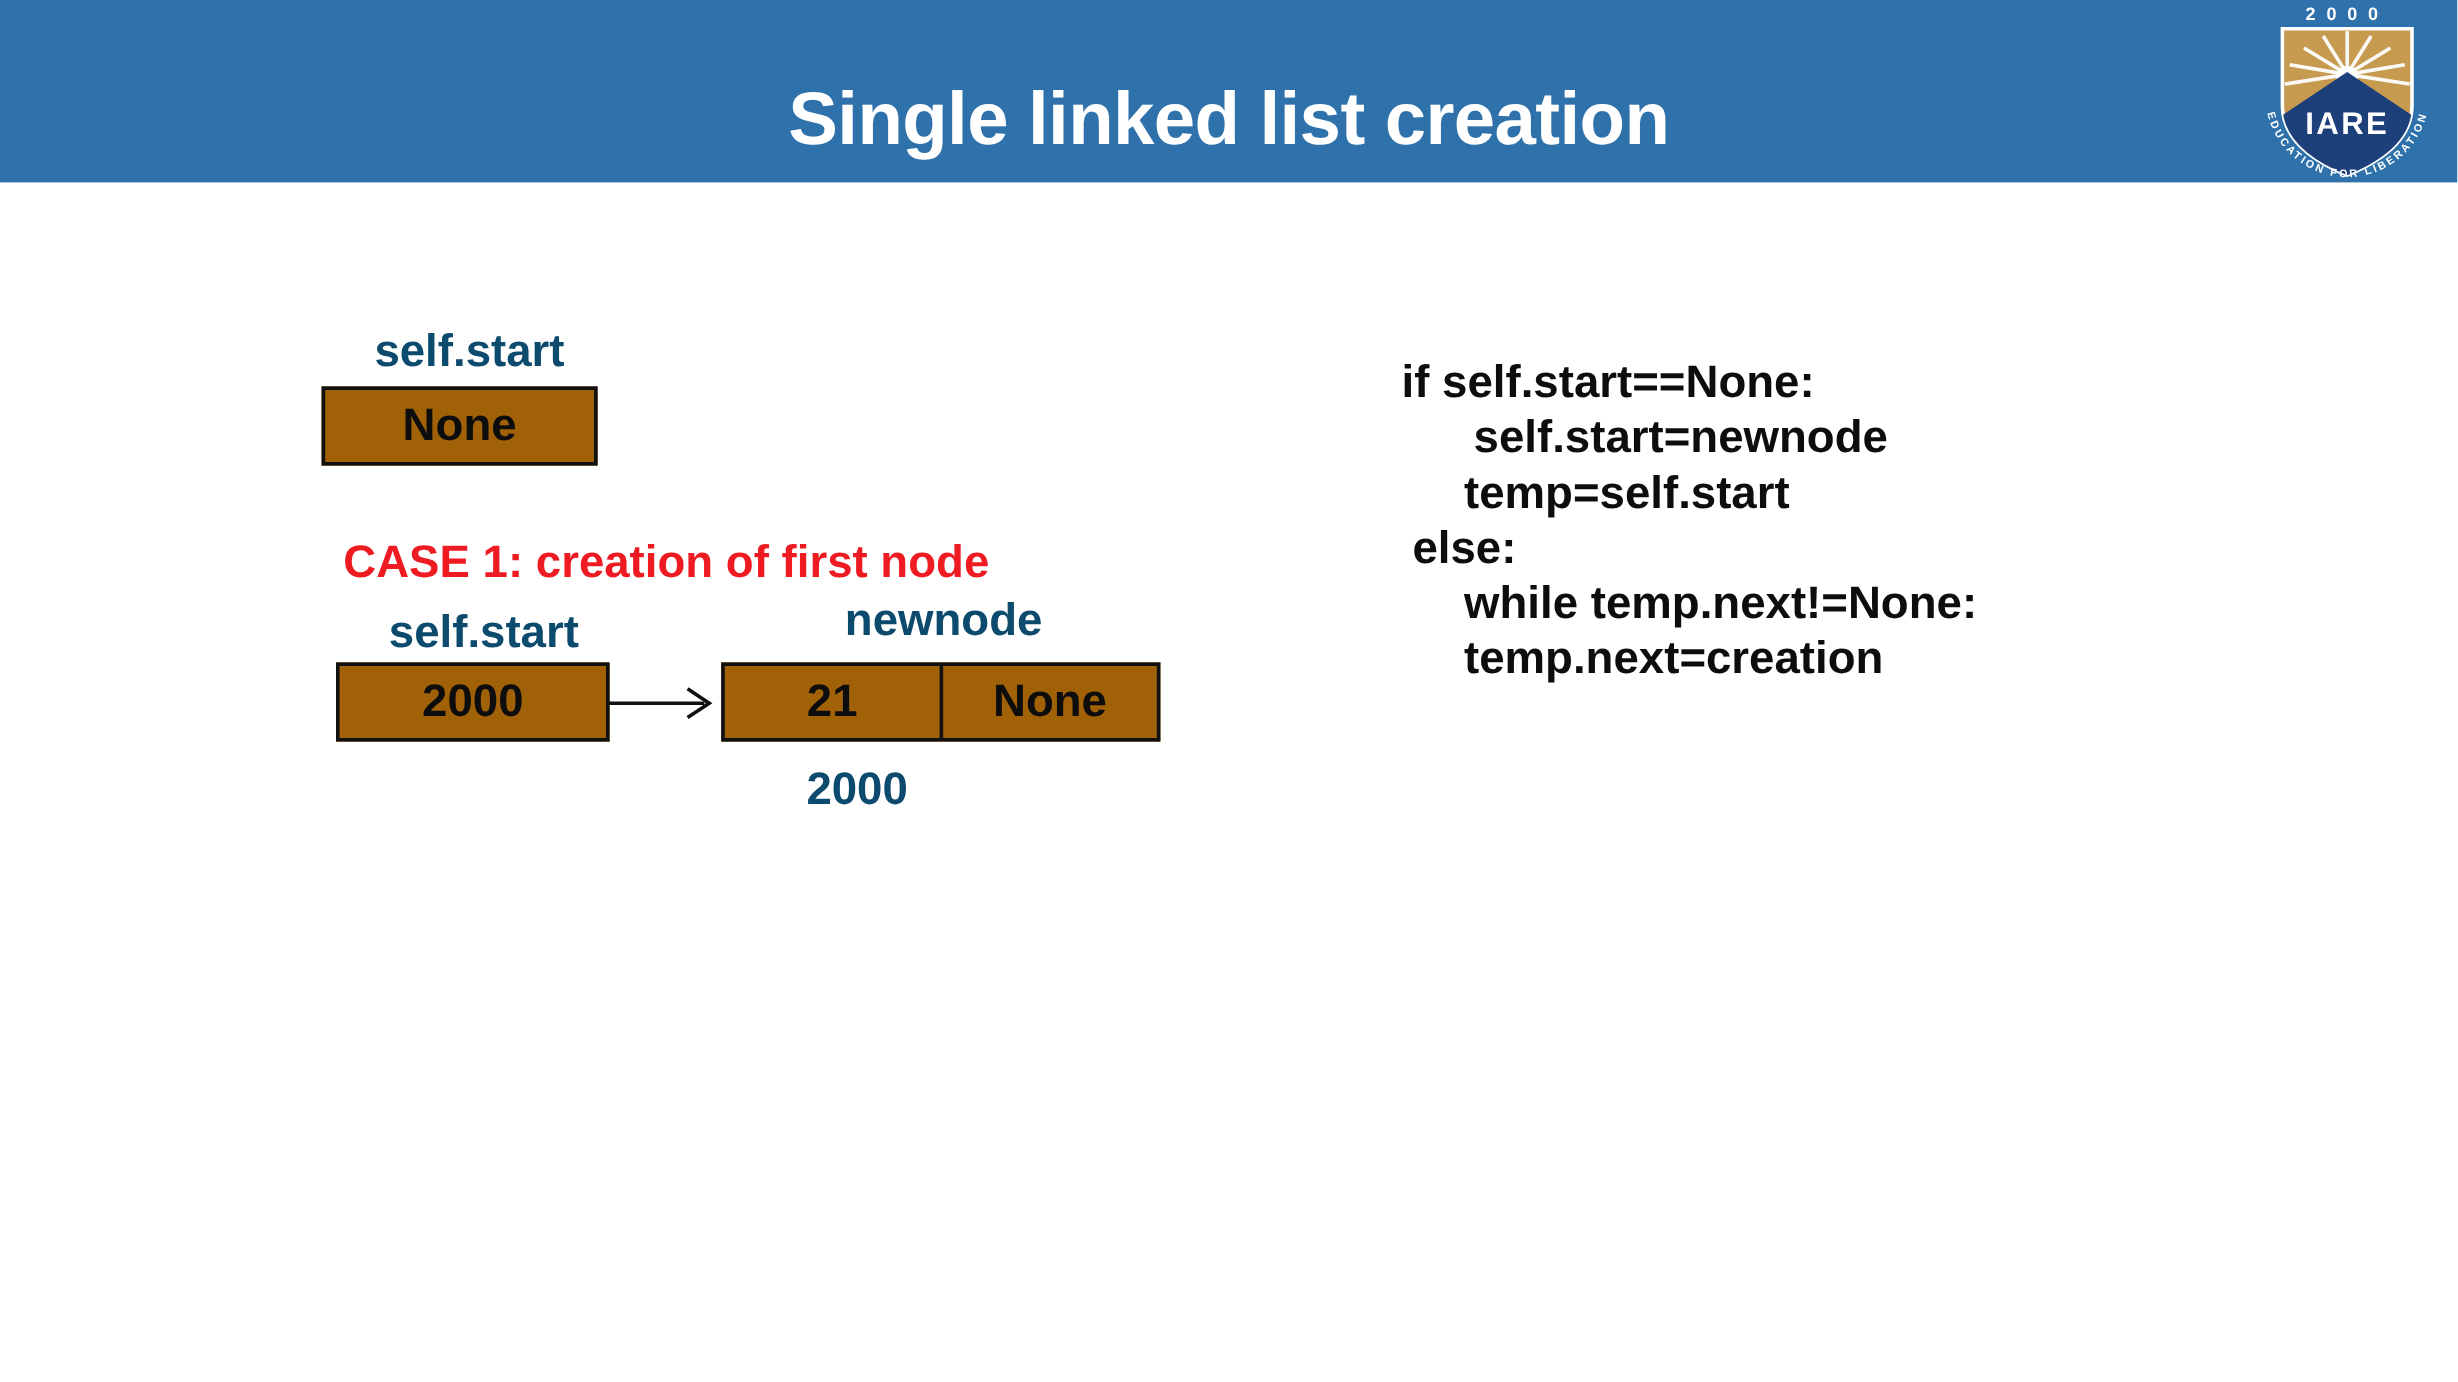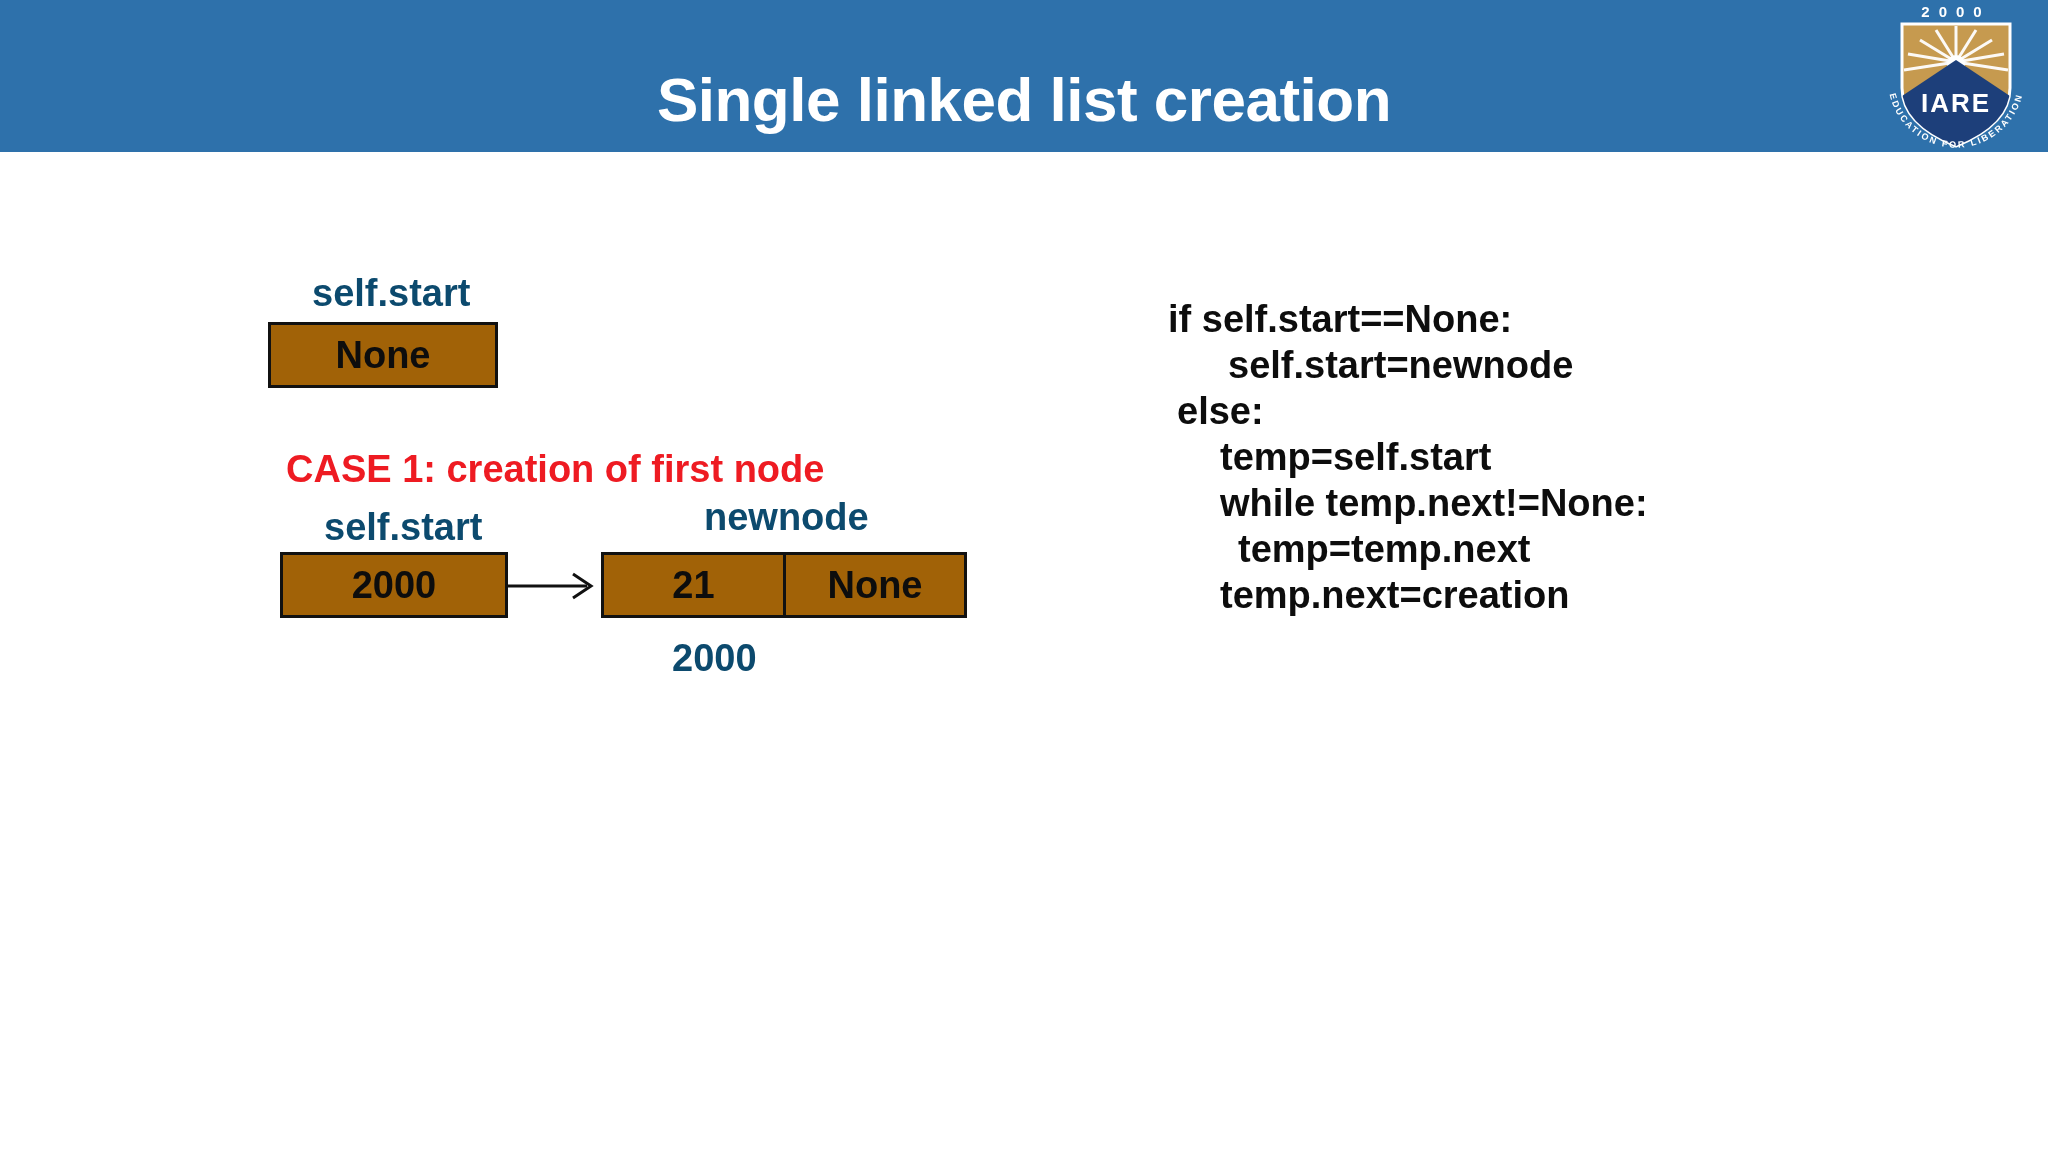--- a/index.html
+++ b/index.html
@@ -236,8 +236,8 @@
   <div id="code-block">
       <div class="code-line ind0">if self.start==None:</div>
       <div class="code-line ind1">self.start=newnode</div>
+      <div class="code-line ind3">temp=self.start</div>
       <div class="code-line ind2">else:</div>
-      <div class="code-line ind3">temp=self.start</div>
       <div class="code-line ind3">while temp.next!=None:</div>
       <div class="code-line ind4">temp=temp.next</div>
       <div class="code-line ind3">temp.next=creation</div>

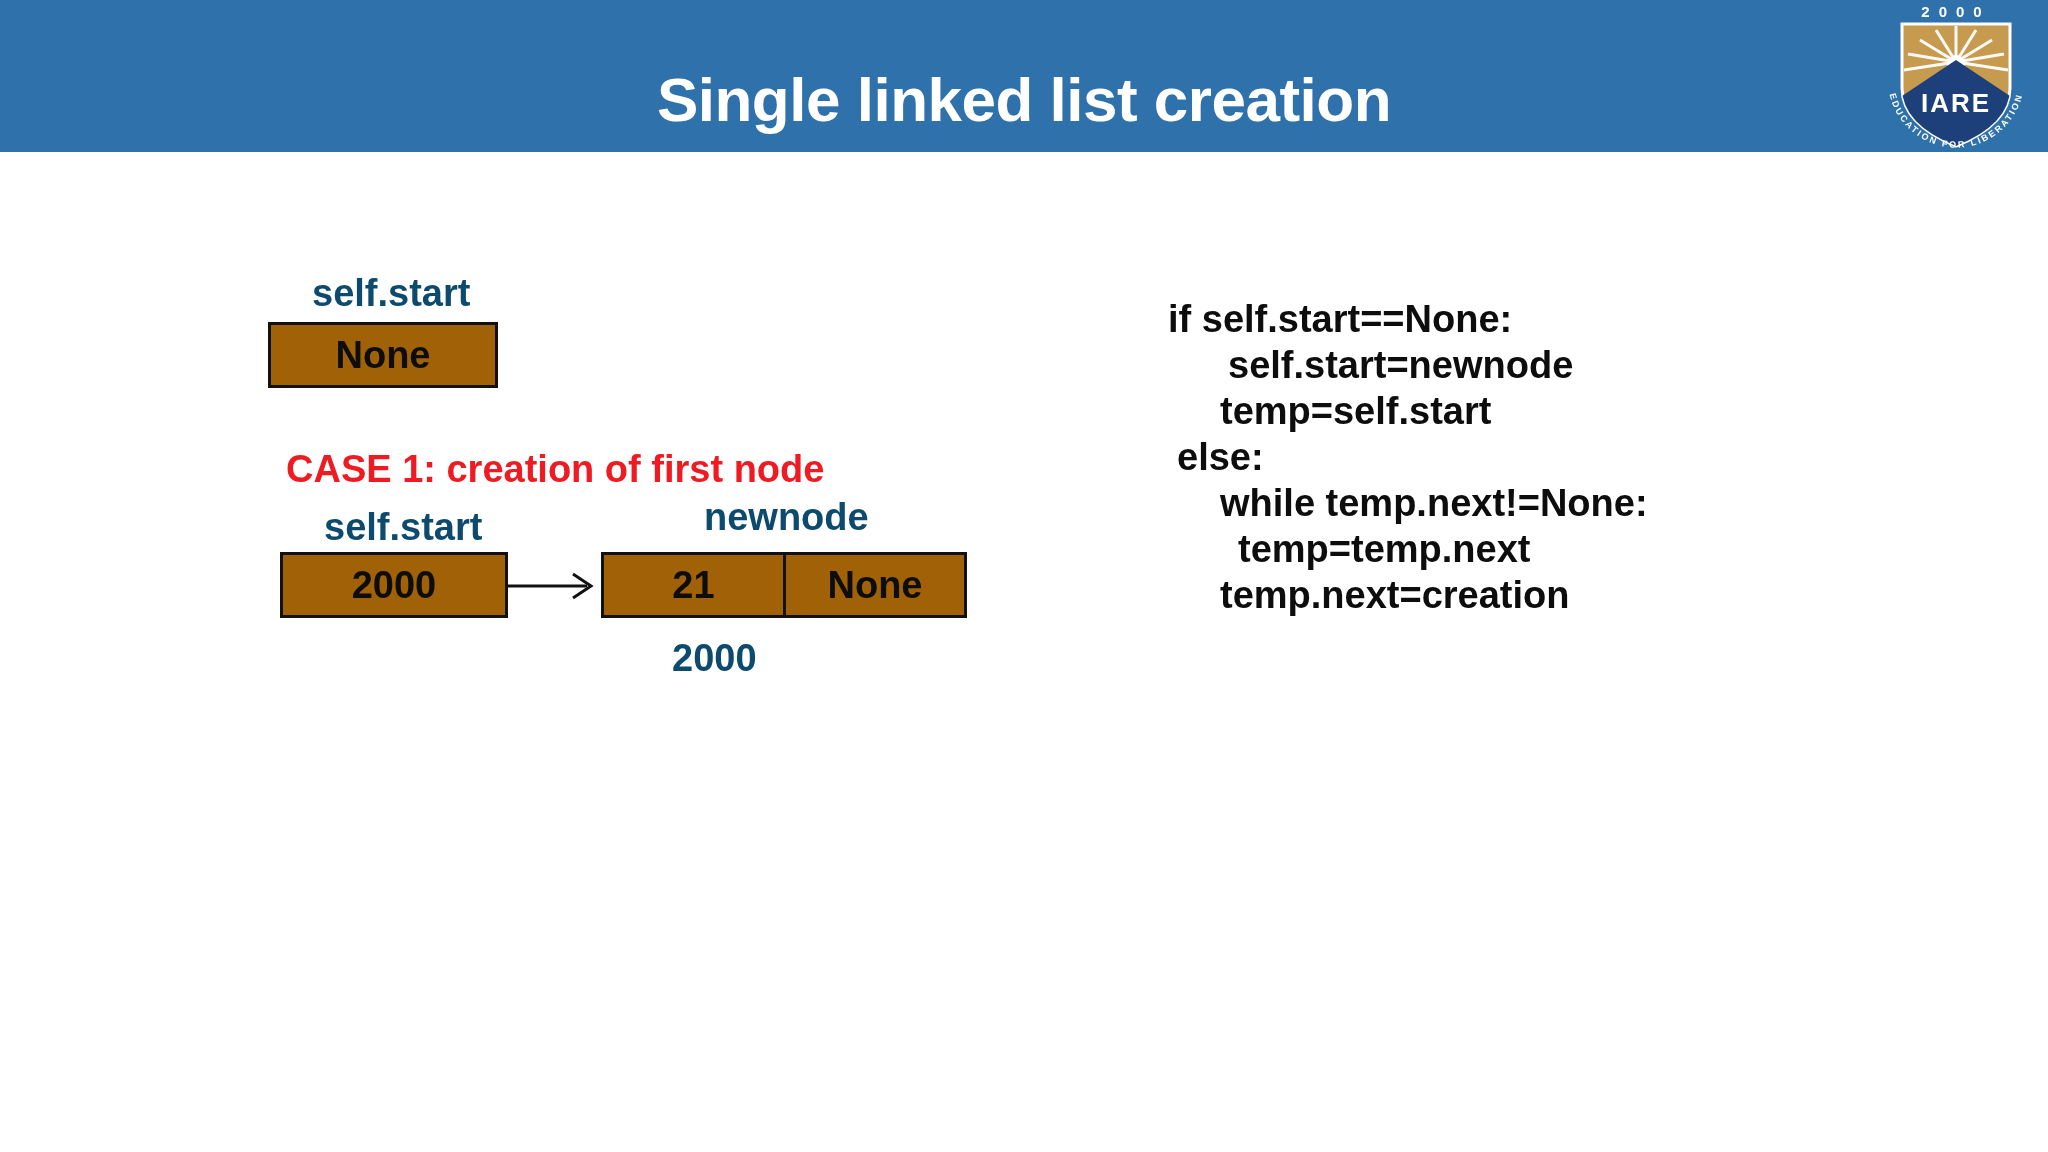--- a/index.html
+++ b/index.html
@@ -239,7 +239,6 @@
       <div class="code-line ind3">temp=self.start</div>
       <div class="code-line ind2">else:</div>
       <div class="code-line ind3">while temp.next!=None:</div>
-      <div class="code-line ind4">temp=temp.next</div>
       <div class="code-line ind3">temp.next=creation</div>
     </div>
 

